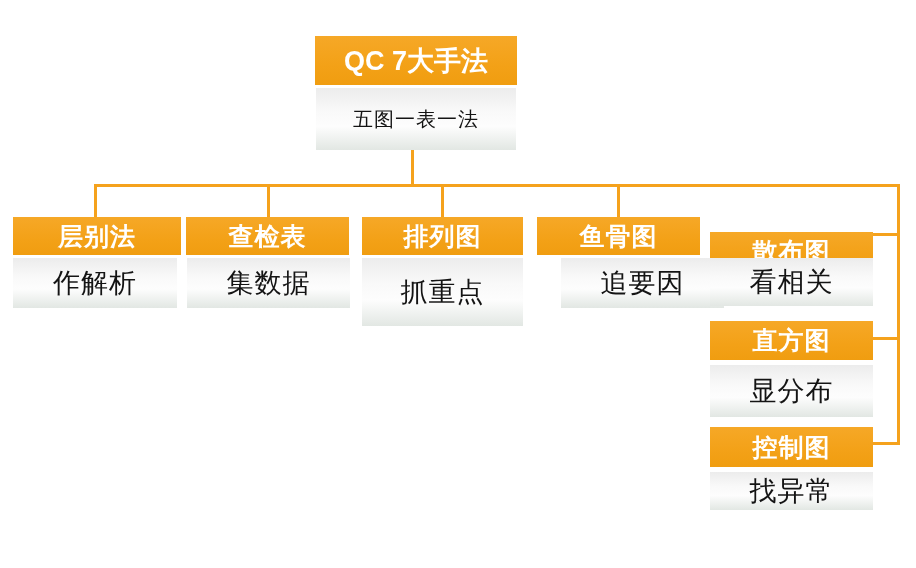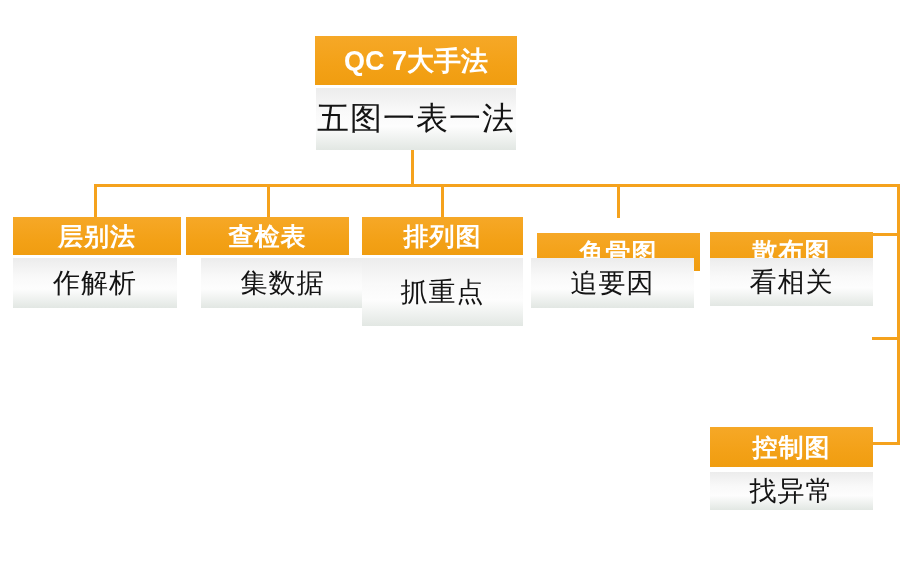--- a/index.html
+++ b/index.html
@@ -22,7 +22,7 @@
     display:flex;align-items:center;justify-content:center;
   }
   .root-hdr{font-size:27px;letter-spacing:0;}
-  .root-sub{font-size:32px;}
+  .root-sub{font-size:20px;}
 </style>
 </head>
 <body>

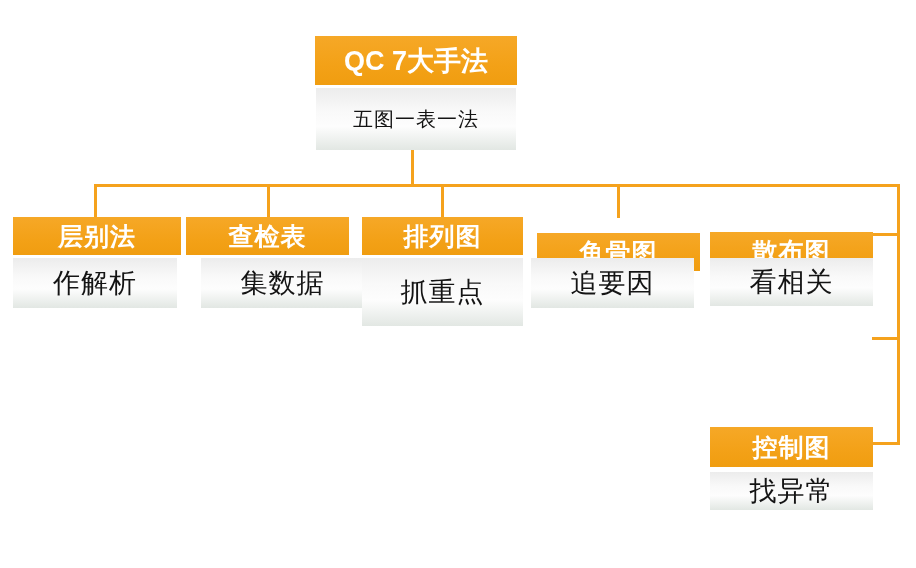--- a/index.html
+++ b/index.html
@@ -52,7 +52,7 @@
   <div class="hdr" style="left:362px;top:217px;width:161px;height:38px;">排列图</div>
   <div class="sub" style="left:362px;top:258px;width:161px;height:68px;">抓重点</div>
 
-  <div class="hdr" style="left:537px;top:217px;width:163px;height:38px;margin-top:16px;">鱼骨图</div>
+  <div class="hdr" style="left:537px;top:217px;width:163px;height:38px;">鱼骨图</div>
   <div class="sub" style="left:531px;top:258px;width:163px;height:50px;">追要因</div>
 
   <div class="hdr" style="left:710px;top:232px;width:163px;height:38px;">散布图</div>

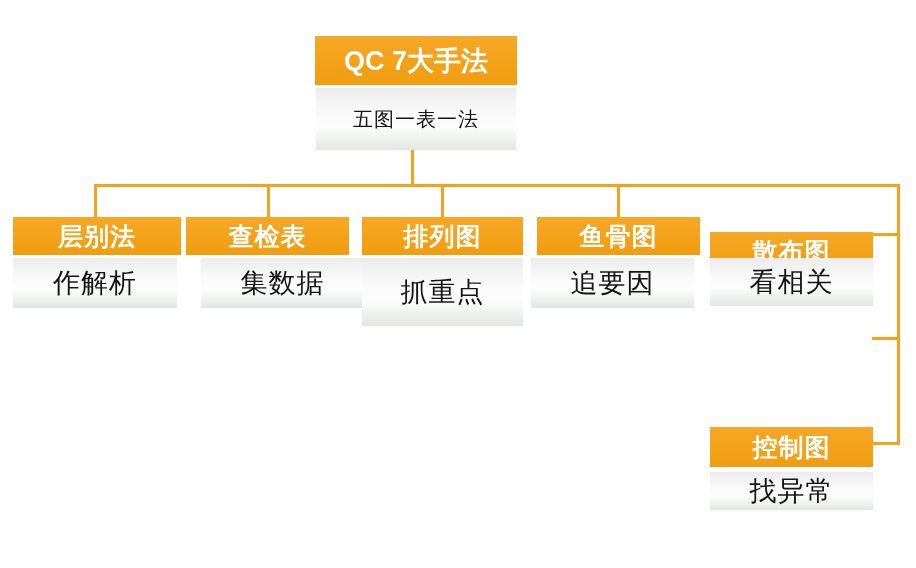--- a/index.html
+++ b/index.html
@@ -47,7 +47,7 @@
   <div class="sub" style="left:13px;top:258px;width:164px;height:50px;text-align:right;">作解析</div>
 
   <div class="hdr" style="left:186px;top:217px;width:163px;height:38px;">查检表</div>
-  <div class="sub" style="left:201px;top:258px;width:163px;height:50px;">集数据</div>
+  <div class="sub" style="left:187px;top:258px;width:163px;height:50px;">集数据</div>
 
   <div class="hdr" style="left:362px;top:217px;width:161px;height:38px;">排列图</div>
   <div class="sub" style="left:362px;top:258px;width:161px;height:68px;">抓重点</div>

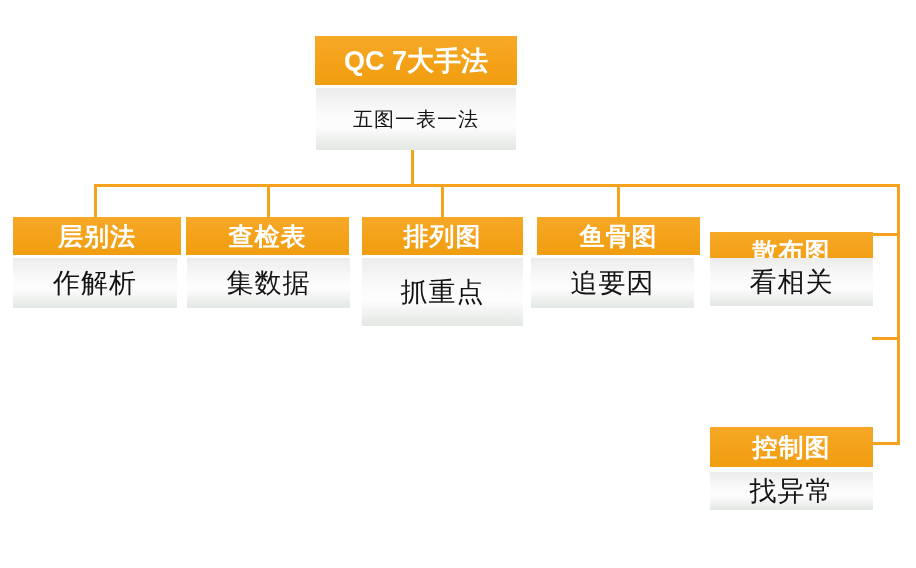--- a/index.html
+++ b/index.html
@@ -53,7 +53,7 @@
   <div class="sub" style="left:362px;top:258px;width:161px;height:68px;">抓重点</div>
 
   <div class="hdr" style="left:537px;top:217px;width:163px;height:38px;">鱼骨图</div>
-  <div class="sub" style="left:531px;top:258px;width:163px;height:50px;">追要因</div>
+  <div class="sub" style="left:561px;top:258px;width:163px;height:50px;">追要因</div>
 
   <div class="hdr" style="left:710px;top:232px;width:163px;height:38px;">散布图</div>
   <div class="sub" style="left:710px;top:258px;width:163px;height:48px;">看相关</div>

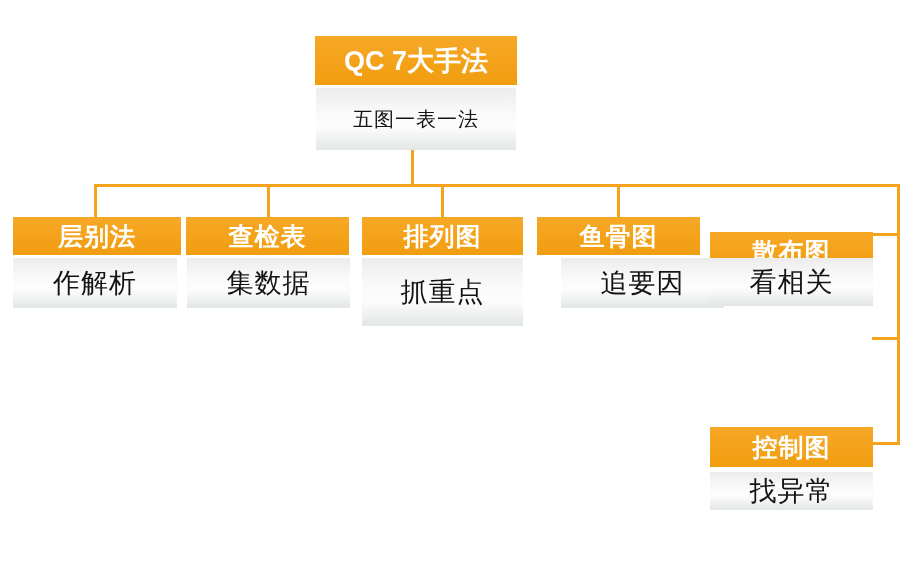--- a/index.html
+++ b/index.html
@@ -58,6 +58,7 @@
   <div class="hdr" style="left:710px;top:232px;width:163px;height:38px;">散布图</div>
   <div class="sub" style="left:710px;top:258px;width:163px;height:48px;">看相关</div>
 
+  <div class="hdr" style="left:710px;top:321px;width:163px;height:39px;">直方图</div>
 
   <div class="hdr" style="left:710px;top:427px;width:163px;height:40px;text-align:center;">控制图</div>
   <div class="sub" style="left:710px;top:472px;width:163px;height:38px;">找异常</div>

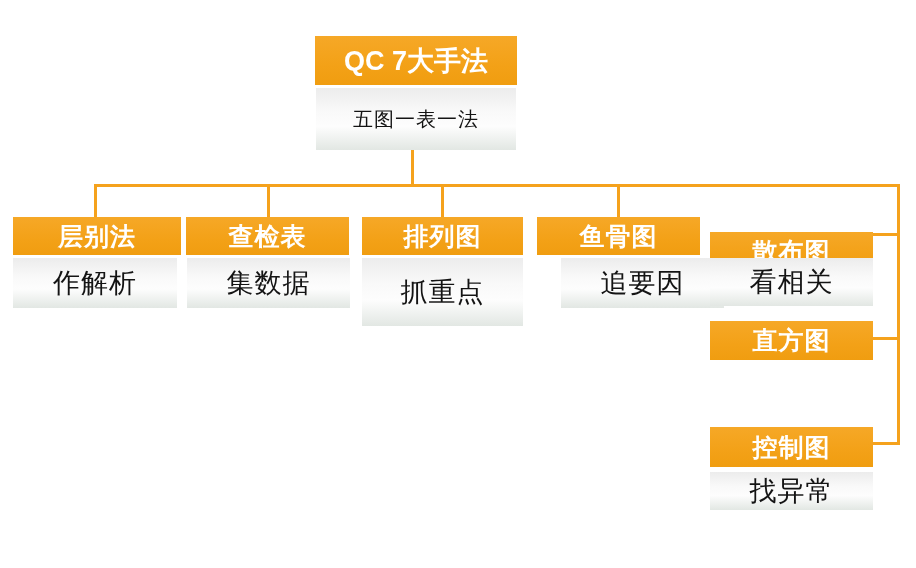--- a/index.html
+++ b/index.html
@@ -59,6 +59,7 @@
   <div class="sub" style="left:710px;top:258px;width:163px;height:48px;">看相关</div>
 
   <div class="hdr" style="left:710px;top:321px;width:163px;height:39px;">直方图</div>
+  <div class="sub" style="left:710px;top:365px;width:163px;height:52px;">显分布</div>
 
   <div class="hdr" style="left:710px;top:427px;width:163px;height:40px;text-align:center;">控制图</div>
   <div class="sub" style="left:710px;top:472px;width:163px;height:38px;">找异常</div>

